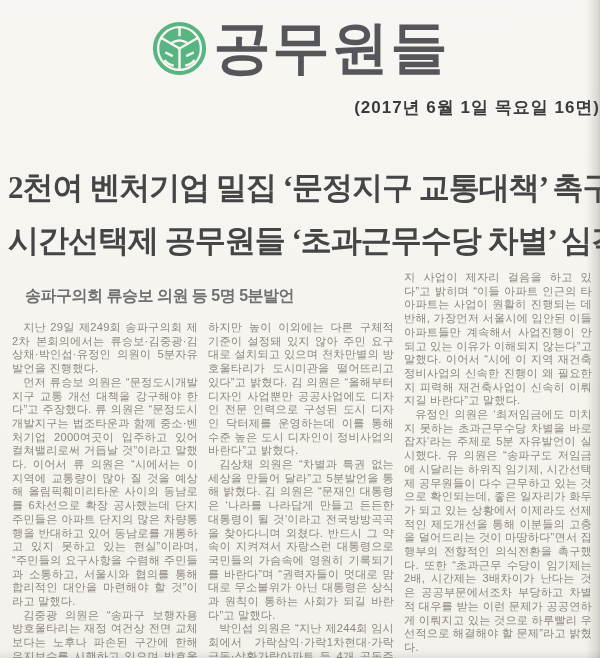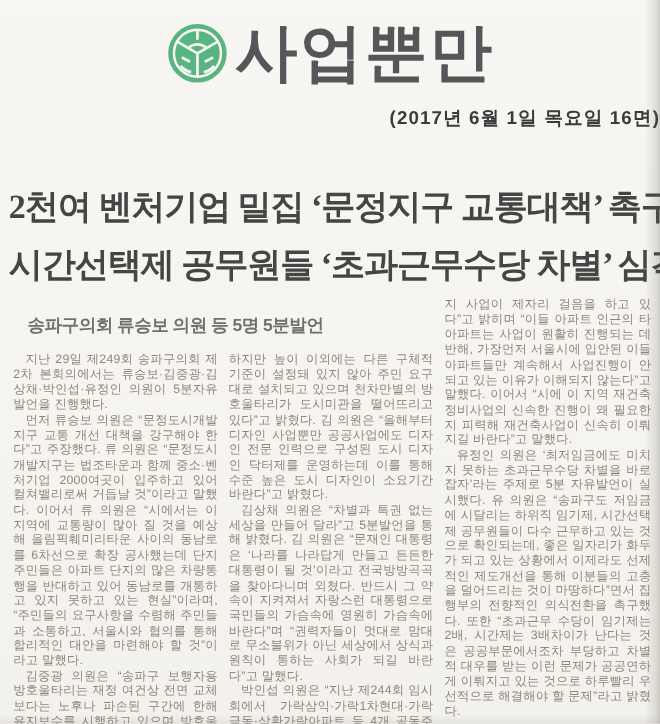--- a/index.html
+++ b/index.html
@@ -91,7 +91,7 @@
         </g>
       </svg>
     </span>
-    <h1>사업뿐만</h1>
+    <h1>공무원들</h1>
   </header>
 
   <div class="dateline">(2017년 6월 1일 목요일 16면)</div>

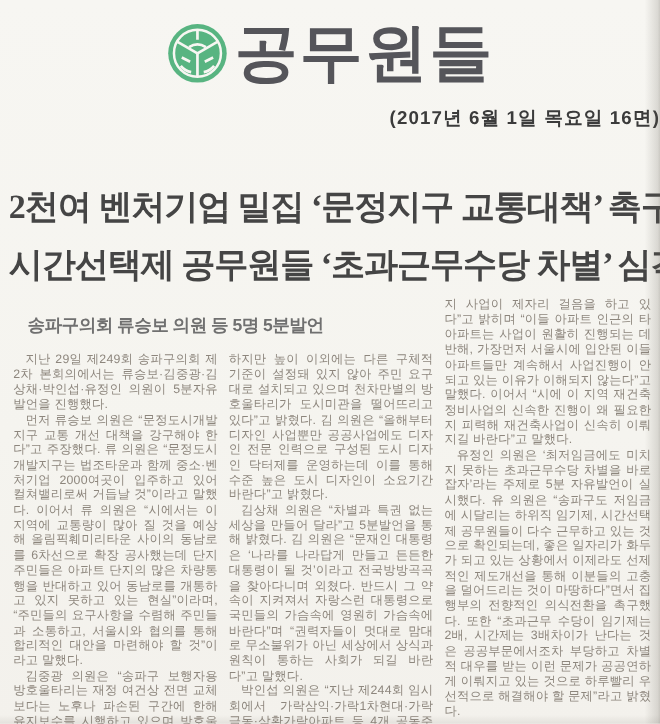--- a/index.html
+++ b/index.html
@@ -111,7 +111,7 @@
             <p class="para indent">김중광 의원은 “송파구 보행자용 방호울타리는 재정 여건상 전면 교체보다는 노후나 파손된 구간에 한해 유지보수를 시행하고 있으며 방호울타리 높이만 110센티미터에 준해 설치되고 있다.</p>
           </div>
         <div class="col col2">
-            <p class="para">하지만 높이 이외에는 다른 구체적 기준이 설정돼 있지 않아 주민 요구대로 설치되고 있으며 천차만별의 방호울타리가 도시미관을 떨어뜨리고 있다”고 밝혔다. 김 의원은 “올해부터 디자인 사업뿐만 공공사업에도 디자인 전문 인력으로 구성된 도시 디자인 닥터제를 운영하는데 이를 통해 수준 높은 도시 디자인이 소요기간 바란다”고 밝혔다.</p>
+            <p class="para">하지만 높이 이외에는 다른 구체적 기준이 설정돼 있지 않아 주민 요구대로 설치되고 있으며 천차만별의 방호울타리가 도시미관을 떨어뜨리고 있다”고 밝혔다. 김 의원은 “올해부터 디자인 사업뿐만 공공사업에도 디자인 전문 인력으로 구성된 도시 디자인 닥터제를 운영하는데 이를 통해 수준 높은 도시 디자인이 정비사업의 바란다”고 밝혔다.</p>
             <p class="para indent">김상채 의원은 “차별과 특권 없는 세상을 만들어 달라”고 5분발언을 통해 밝혔다. 김 의원은 “문재인 대통령은 ‘나라를 나라답게 만들고 든든한 대통령이 될 것’이라고 전국방방곡곡을 찾아다니며 외쳤다. 반드시 그 약속이 지켜져서 자랑스런 대통령으로 국민들의 가슴속에 영원히 가슴속에 바란다”며 “권력자들이 멋대로 맘대로 무소불위가 아닌 세상에서 상식과 원칙이 통하는 사회가 되길 바란다”고 말했다.</p>
             <p class="para indent">박인섭 의원은 “지난 제244회 임시회에서 가락삼익·가락1차현대·가락극동·삼환가락아파트 등 4개 공동주택단지 재건축 소요기간 단축이 필요하다는 발언을 했는데 7개월 이상 경과한 지금까</p>
           </div>

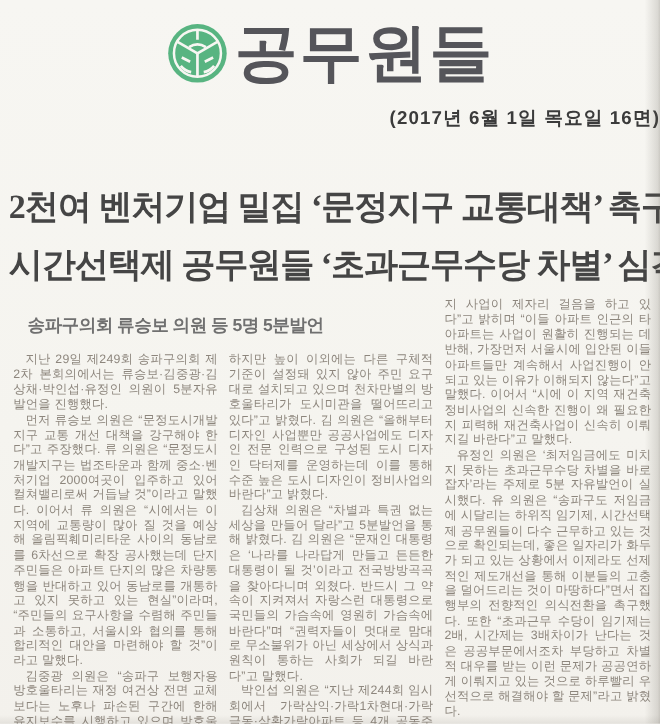--- a/index.html
+++ b/index.html
@@ -112,7 +112,7 @@
           </div>
         <div class="col col2">
             <p class="para">하지만 높이 이외에는 다른 구체적 기준이 설정돼 있지 않아 주민 요구대로 설치되고 있으며 천차만별의 방호울타리가 도시미관을 떨어뜨리고 있다”고 밝혔다. 김 의원은 “올해부터 디자인 사업뿐만 공공사업에도 디자인 전문 인력으로 구성된 도시 디자인 닥터제를 운영하는데 이를 통해 수준 높은 도시 디자인이 정비사업의 바란다”고 밝혔다.</p>
-            <p class="para indent">김상채 의원은 “차별과 특권 없는 세상을 만들어 달라”고 5분발언을 통해 밝혔다. 김 의원은 “문재인 대통령은 ‘나라를 나라답게 만들고 든든한 대통령이 될 것’이라고 전국방방곡곡을 찾아다니며 외쳤다. 반드시 그 약속이 지켜져서 자랑스런 대통령으로 국민들의 가슴속에 영원히 가슴속에 바란다”며 “권력자들이 멋대로 맘대로 무소불위가 아닌 세상에서 상식과 원칙이 통하는 사회가 되길 바란다”고 말했다.</p>
+            <p class="para indent">김상채 의원은 “차별과 특권 없는 세상을 만들어 달라”고 5분발언을 통해 밝혔다. 김 의원은 “문재인 대통령은 ‘나라를 나라답게 만들고 든든한 대통령이 될 것’이라고 전국방방곡곡을 찾아다니며 외쳤다. 반드시 그 약속이 지켜져서 자랑스런 대통령으로 국민들의 가슴속에 영원히 기록되기를 바란다”며 “권력자들이 멋대로 맘대로 무소불위가 아닌 대통령은 상식과 원칙이 통하는 사회가 되길 바란다”고 말했다.</p>
             <p class="para indent">박인섭 의원은 “지난 제244회 임시회에서 가락삼익·가락1차현대·가락극동·삼환가락아파트 등 4개 공동주택단지 재건축 소요기간 단축이 필요하다는 발언을 했는데 7개월 이상 경과한 지금까</p>
           </div>
       </div>

